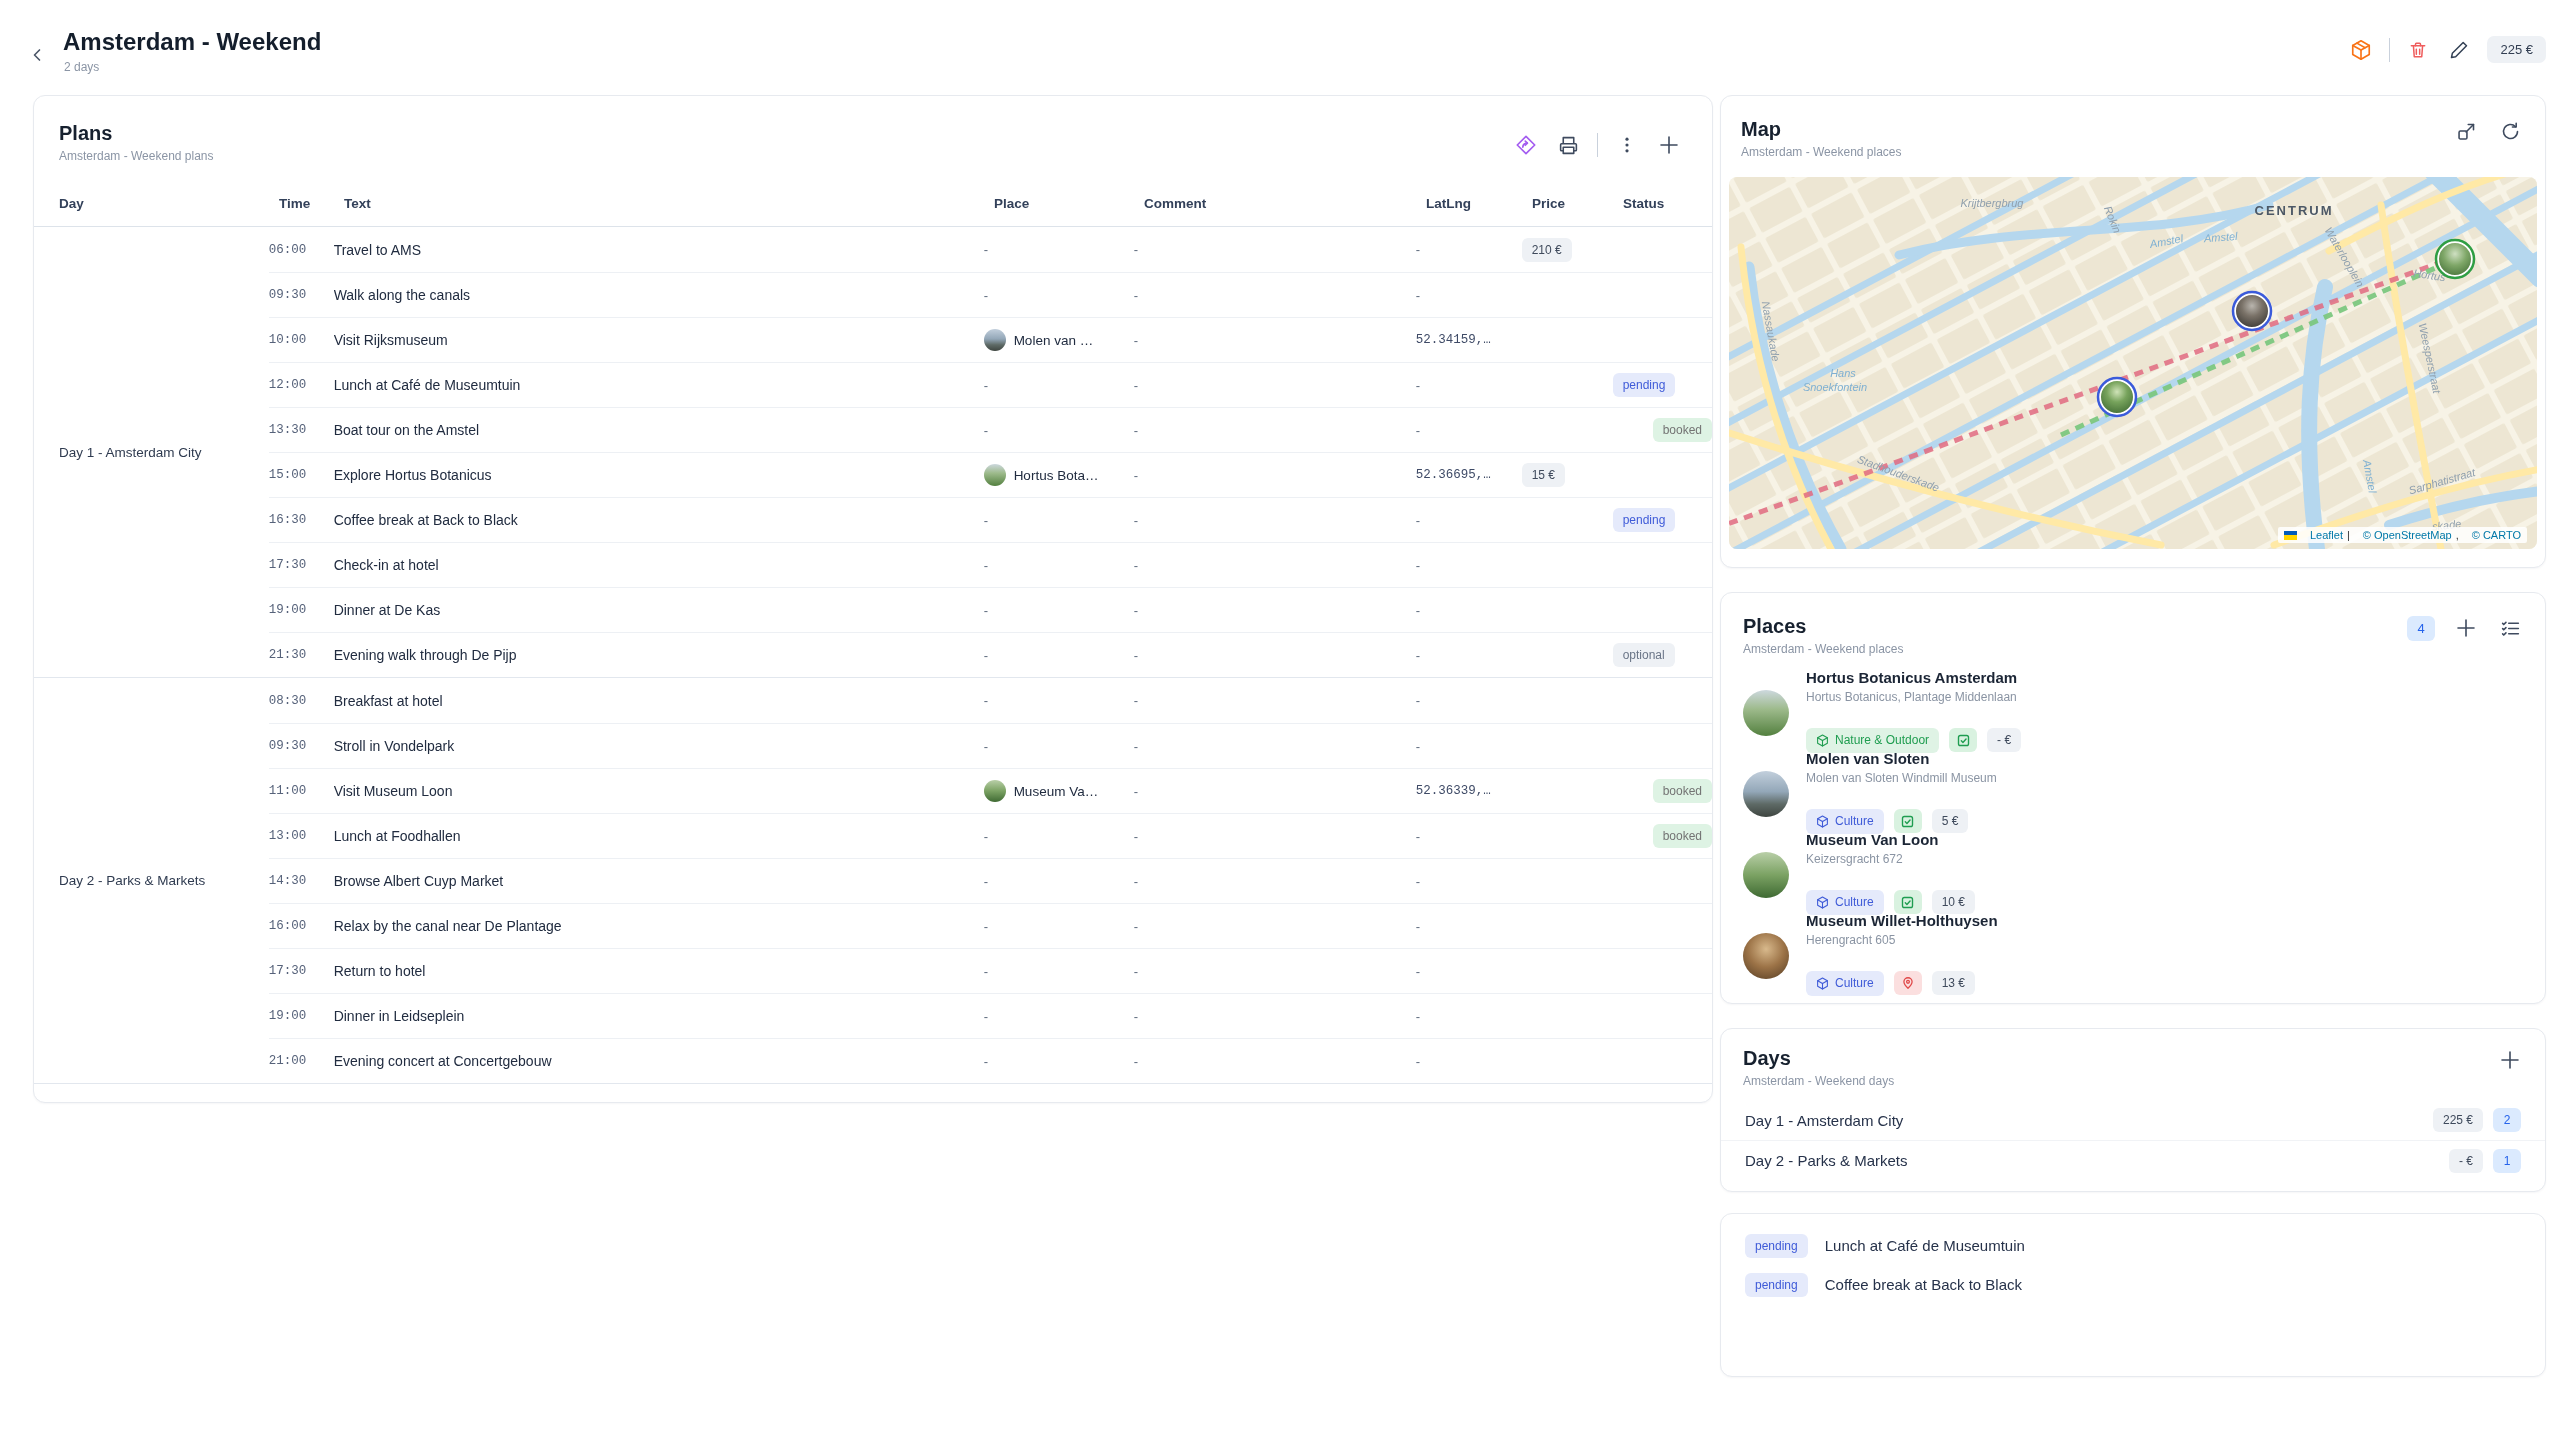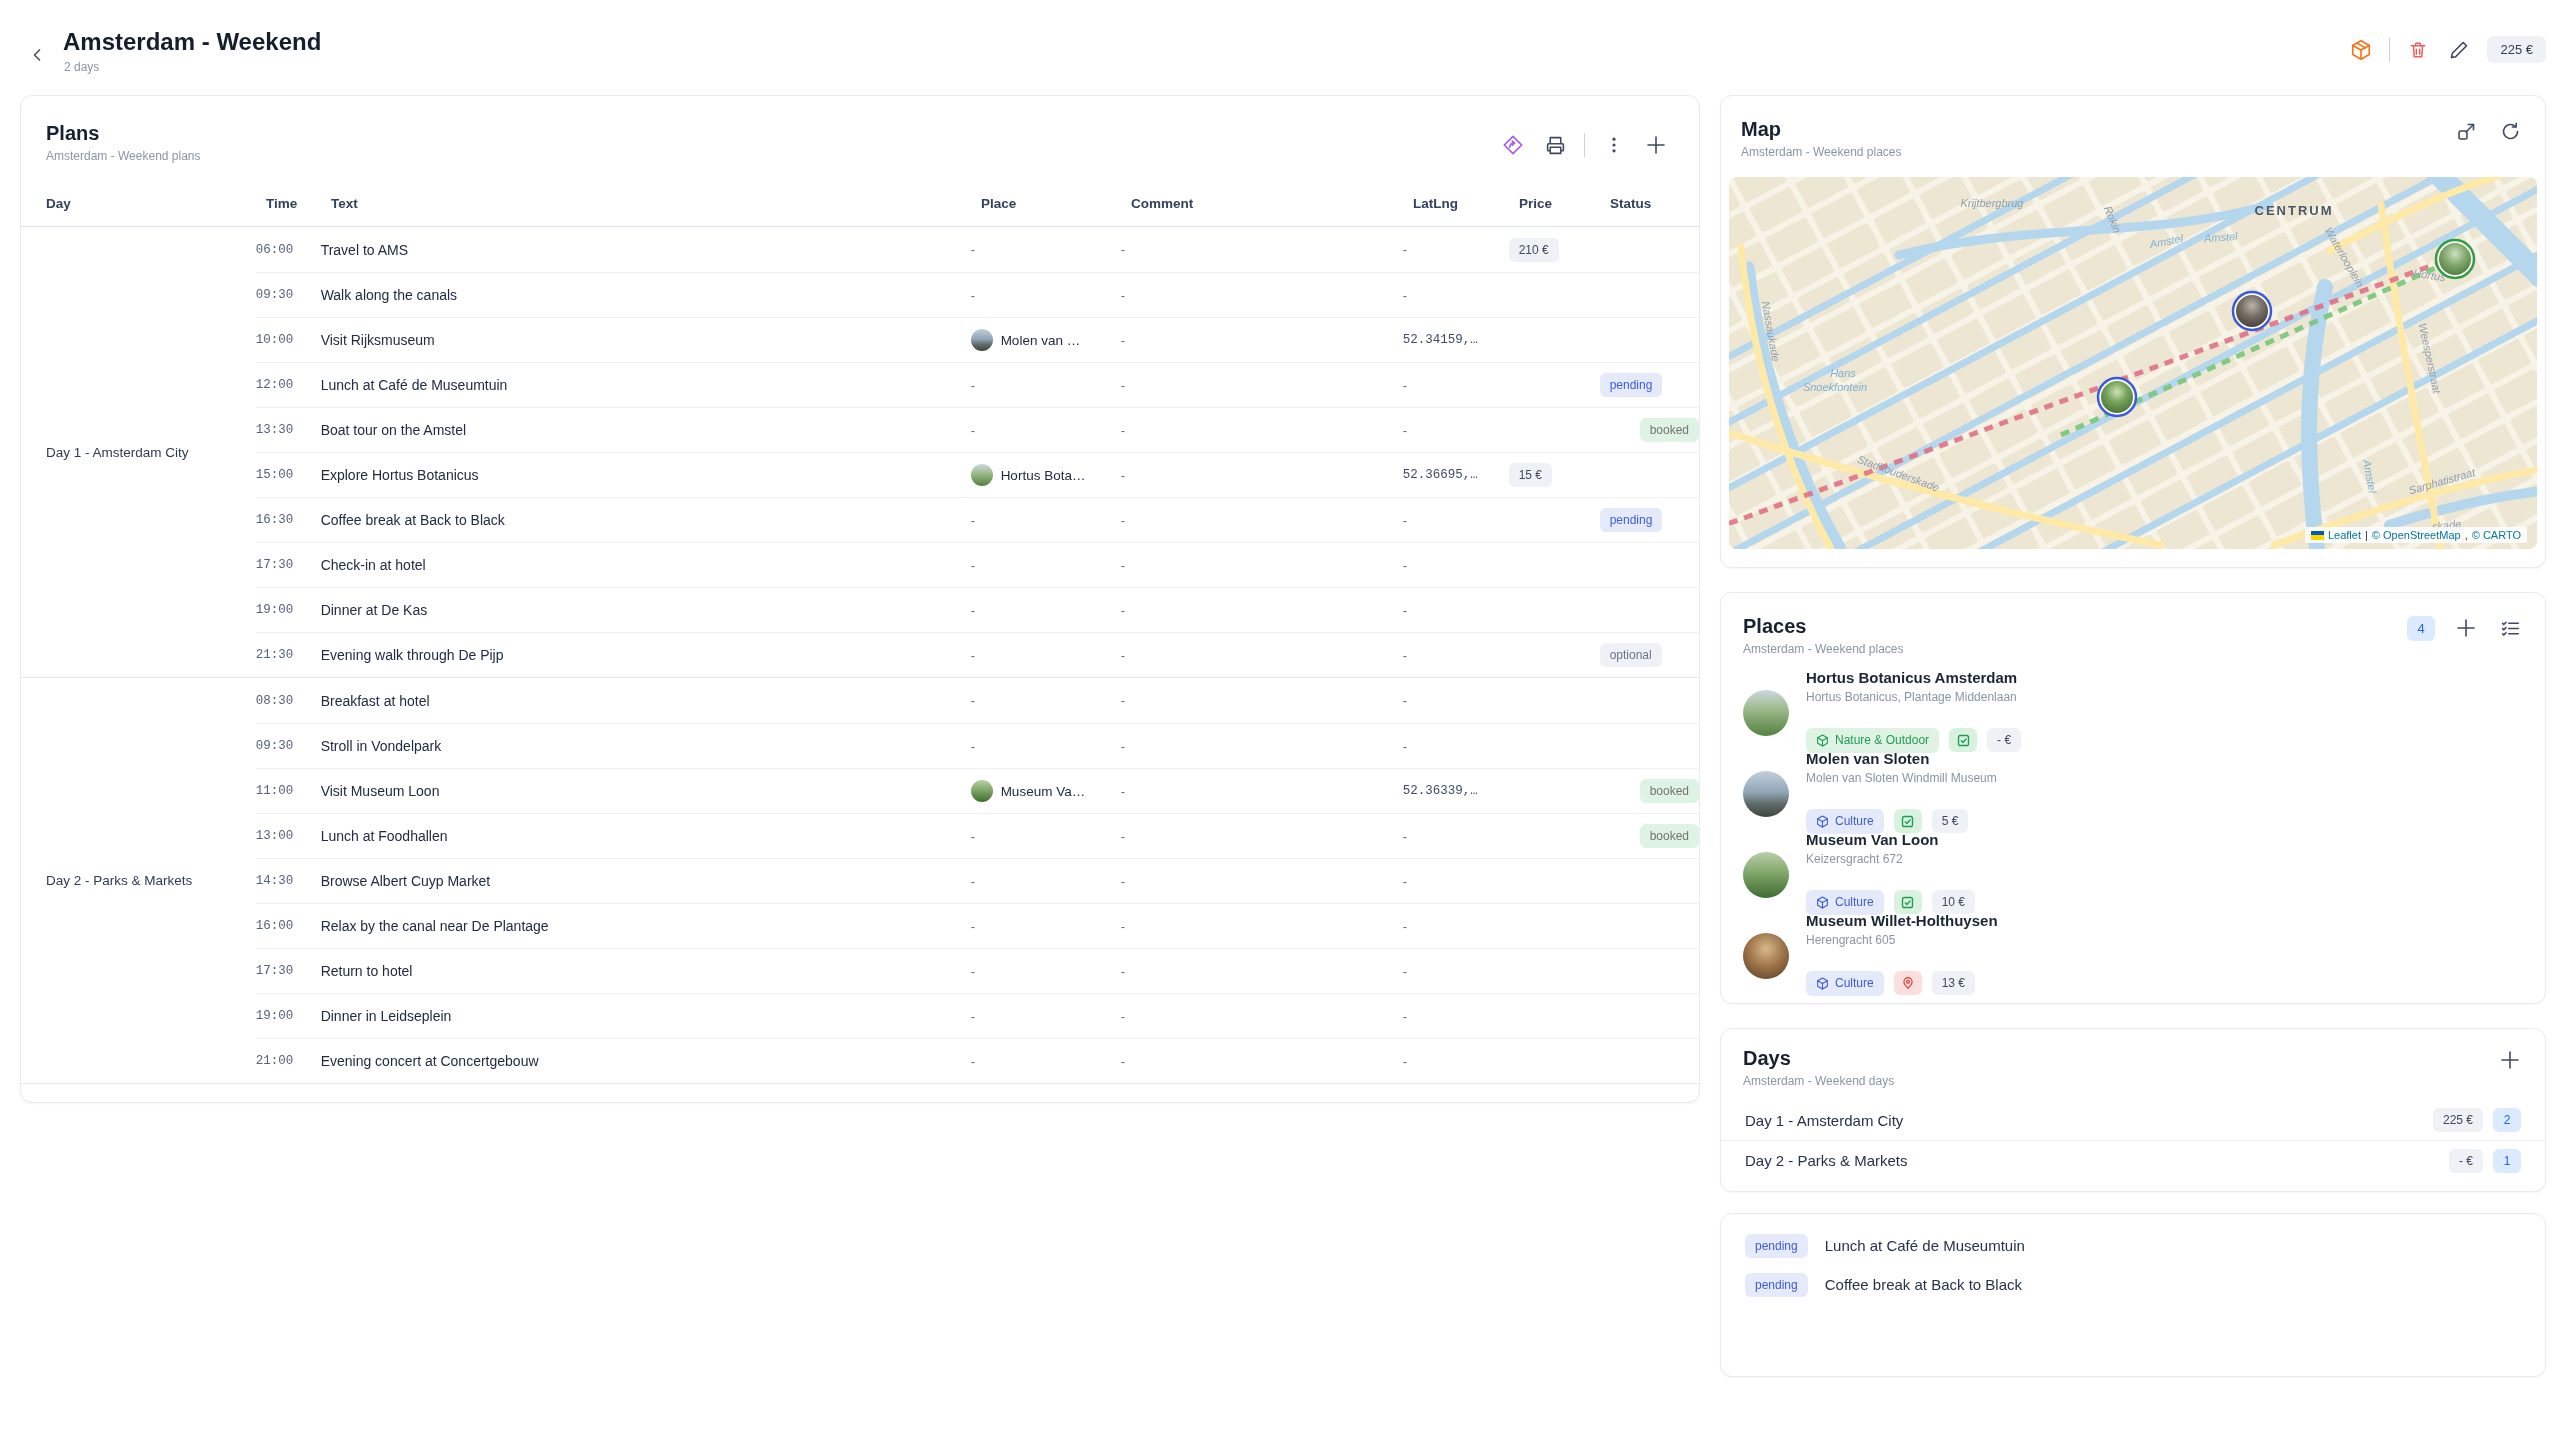--- a/index.html
+++ b/index.html
@@ -21,7 +21,7 @@
   
   .card { position:absolute; background:#fff; border:1px solid #e7eaef; border-radius:12px;
     box-shadow:0 1px 2px rgba(16,24,40,.04); }
-  #plans-card    { left:20px;   top:95px;   width:1680px; height:1008px; }
+  #plans-card    { left:33px;   top:95px;   width:1680px; height:1008px; }
   #map-card      { left:1720px; top:95px;   width:826px;  height:473px; }
   #places-card   { left:1720px; top:592px;  width:826px;  height:412px; }
   #days-card     { left:1720px; top:1028px; width:826px;  height:164px; }

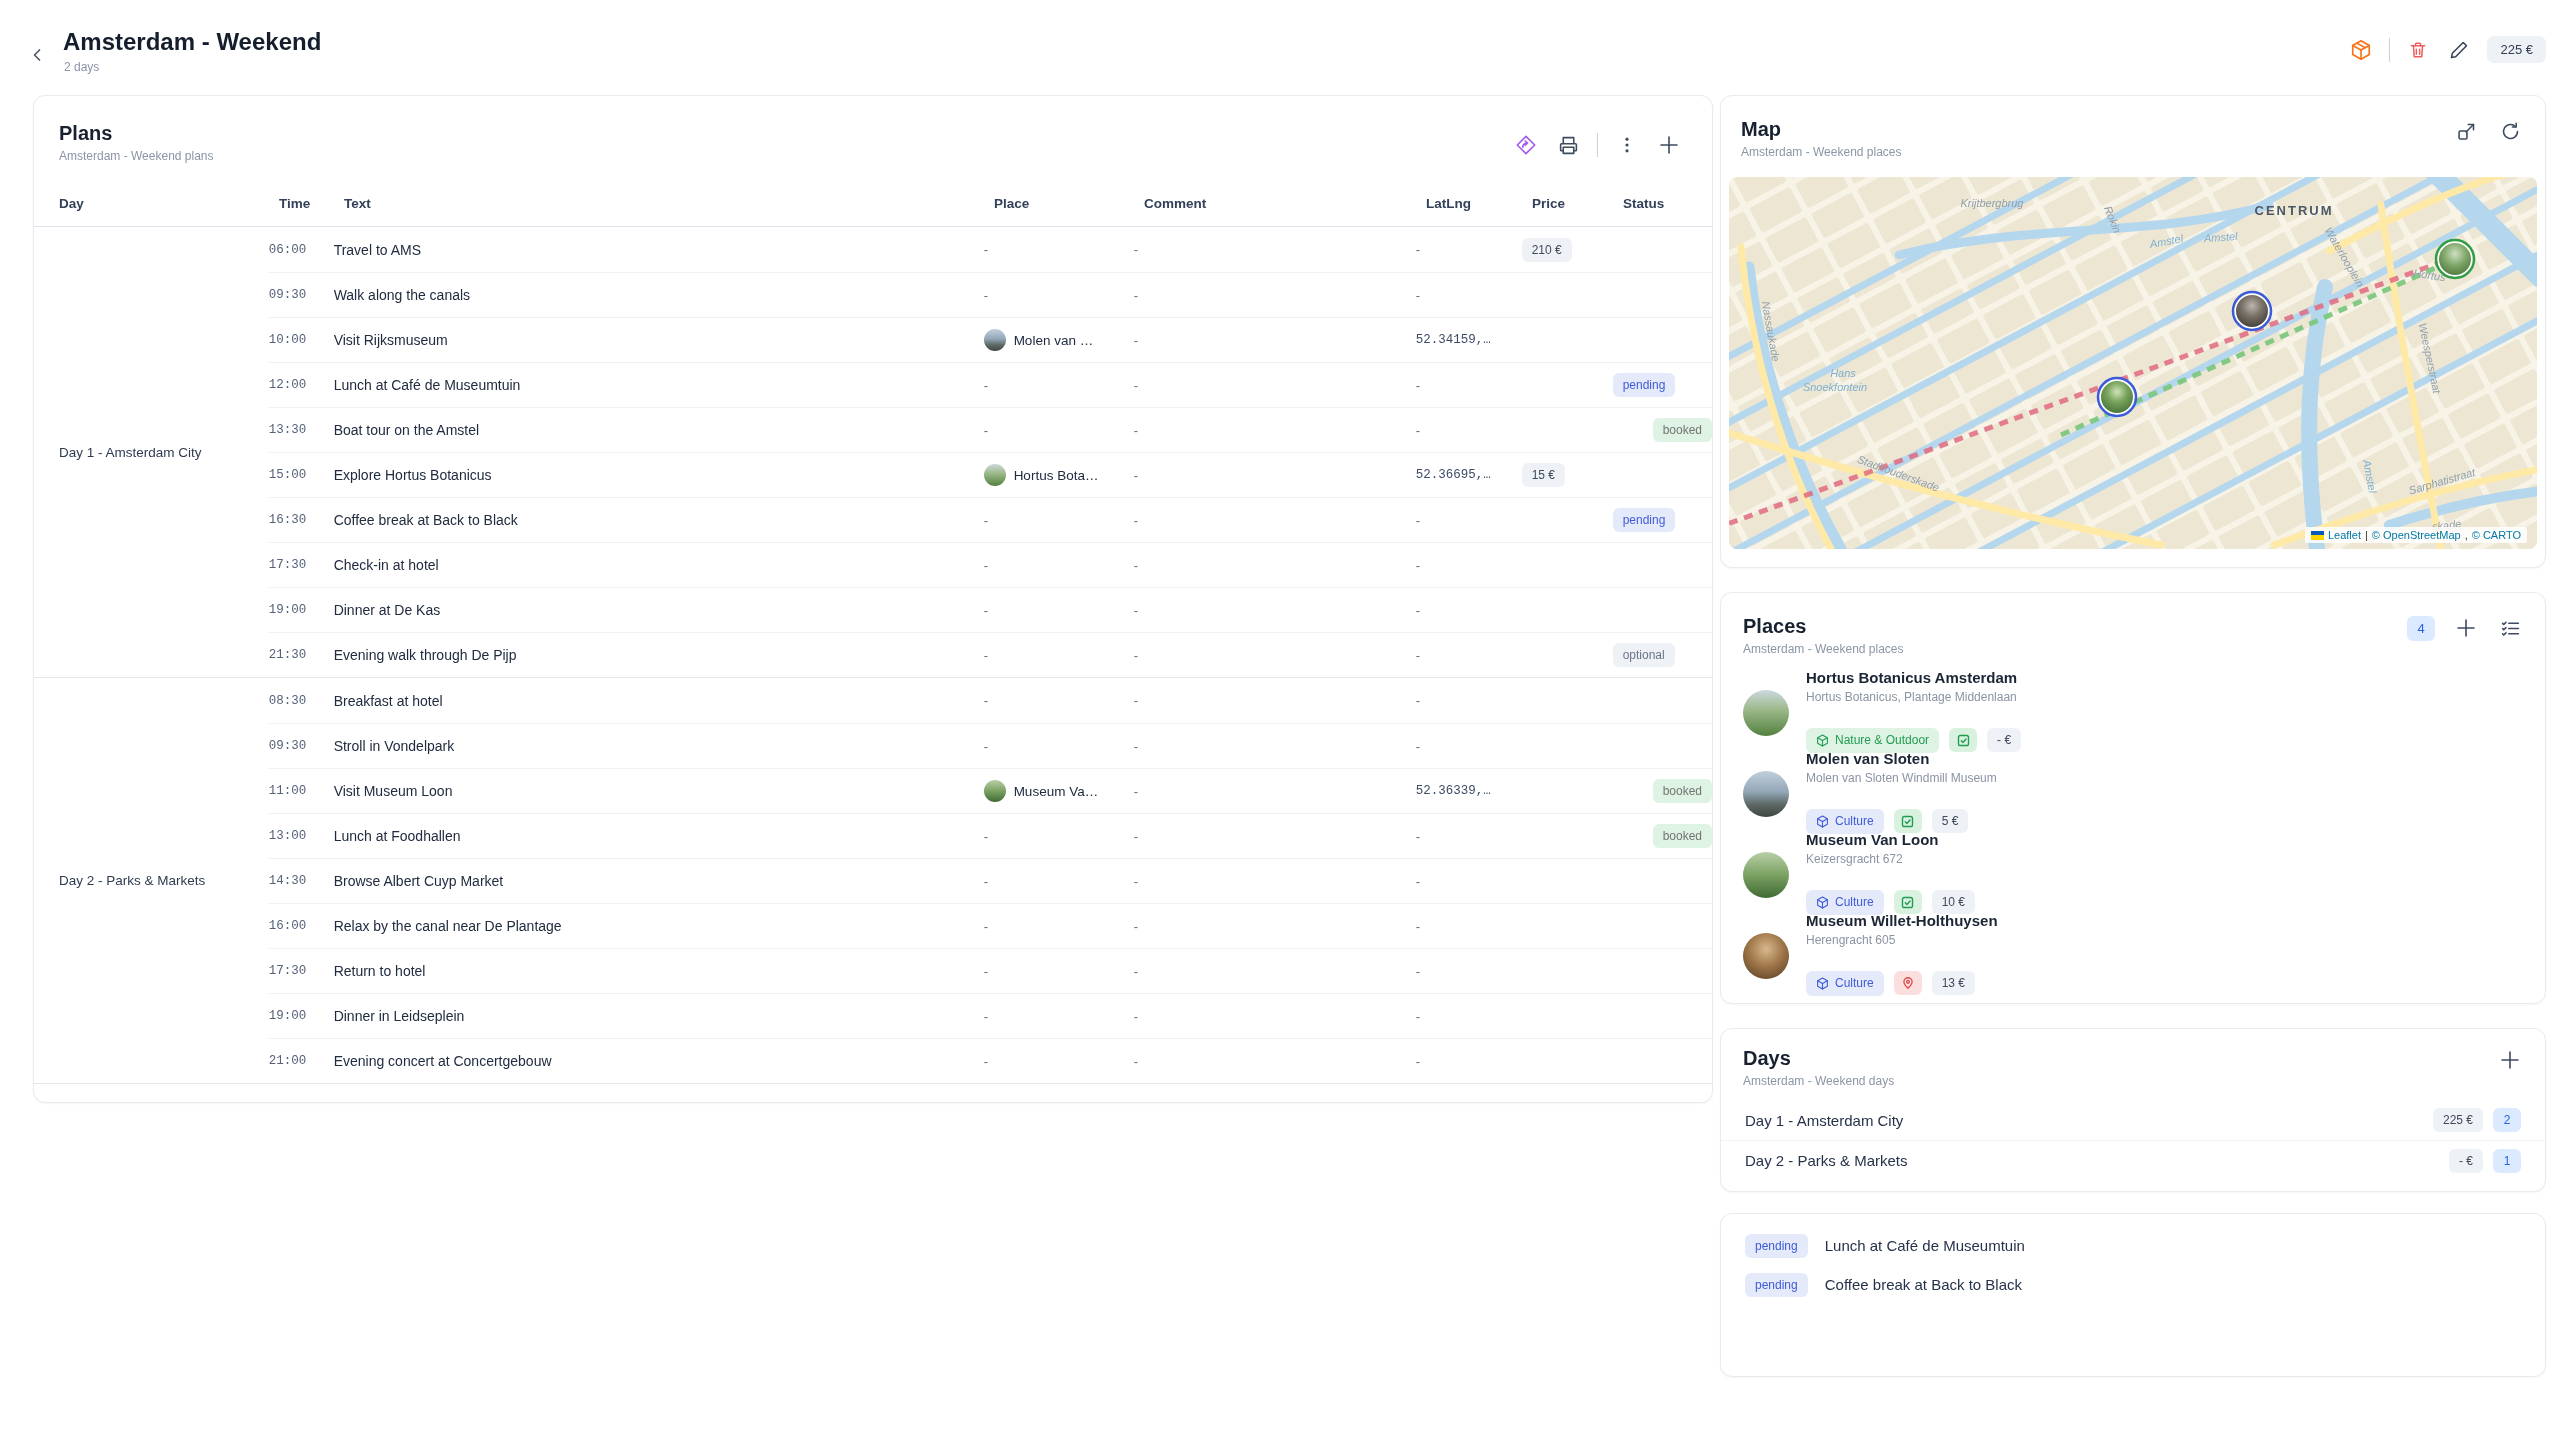--- a/index.html
+++ b/index.html
@@ -73,7 +73,7 @@
   .ml-district{ fill:#4c5866; font-size:13px; font-weight:700; letter-spacing:2px; text-anchor:middle; }
   .map-attribution { position:absolute; right:10px; bottom:6px; background:rgba(255,255,255,.85);
     font-size:11px; color:#333; padding:2px 6px; display:flex; align-items:center; gap:4px; border-radius:2px; }
-  .map-attribution .lnk { color:#0078a8; }
+  .map-attribution .lnk { color:#0078a8;margin-left:9px; }
   .ua-flag { display:inline-block; width:13px; height:9px; background:linear-gradient(180deg,#005bbb 50%,#ffd500 50%); }
 
   

